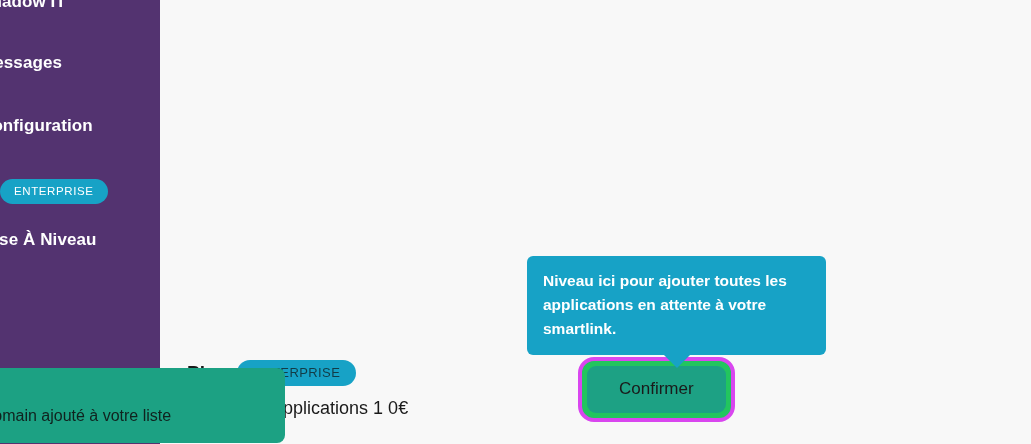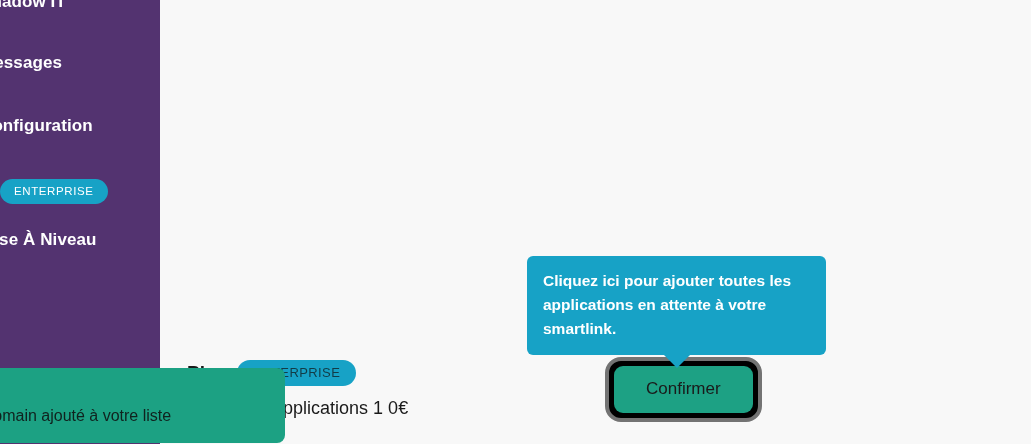--- a/index.html
+++ b/index.html
@@ -218,7 +218,7 @@
   <div id="plan-desc">Toutes les applications 1 0€</div>
 
   <div id="tooltip">
-    <div id="tooltip-text">Cliquez ici pour ajouter toutes les applications en attente à votre smartlink.</div>
+    <div id="tooltip-text">Niveau ici pour ajouter toutes les applications en attente à votre smartlink.</div>
     <div id="tooltip-arrow"></div>
   </div>
 

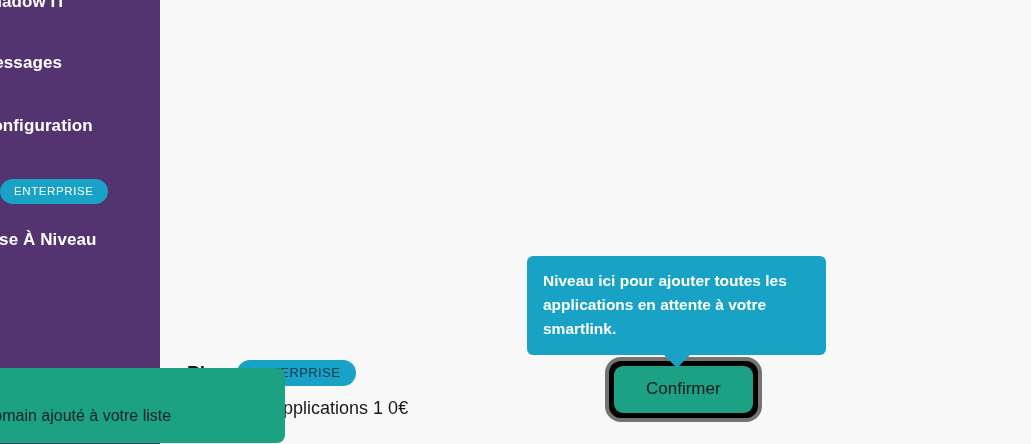--- a/index.html
+++ b/index.html
@@ -136,12 +136,12 @@
   
   #confirm-wrap {
     position: absolute;
-    left: 445px;
+    left: 418px;
     top: 357px;
     padding: 5px;
-    border: 4px solid #737373;
+    border: 4px solid #d946ef;
     border-radius: 16px;
-    background: #000000;
+    background: #22c55e;
     z-index: 25;
   }
 

